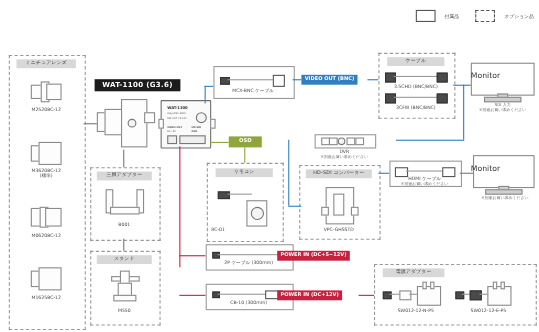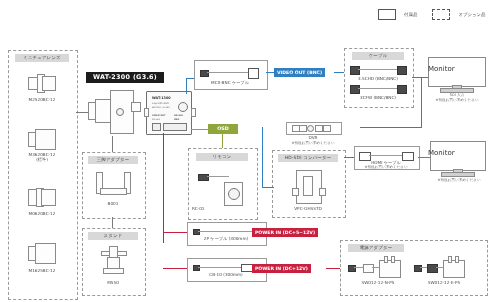--- a/index.html
+++ b/index.html
@@ -122,7 +122,7 @@
 <div class="line" style="left:112px;top:217px;width:1px;height:11px;"></div>
 <div class="line" style="left:112px;top:136px;width:1px;height:16px;"></div>
 
-<div class="plate" style="left:86px;top:72px;width:78px;">WAT-2300 (G3.6)</div>
+<div class="plate" style="left:86px;top:72px;width:78px;">WAT-1100 (G3.6)</div>
 
 <div class="abs" style="left:88px;top:88px;width:56px;height:48px;">
   <div class="part" style="left:0px;top:14px;width:8px;height:16px;"></div>

